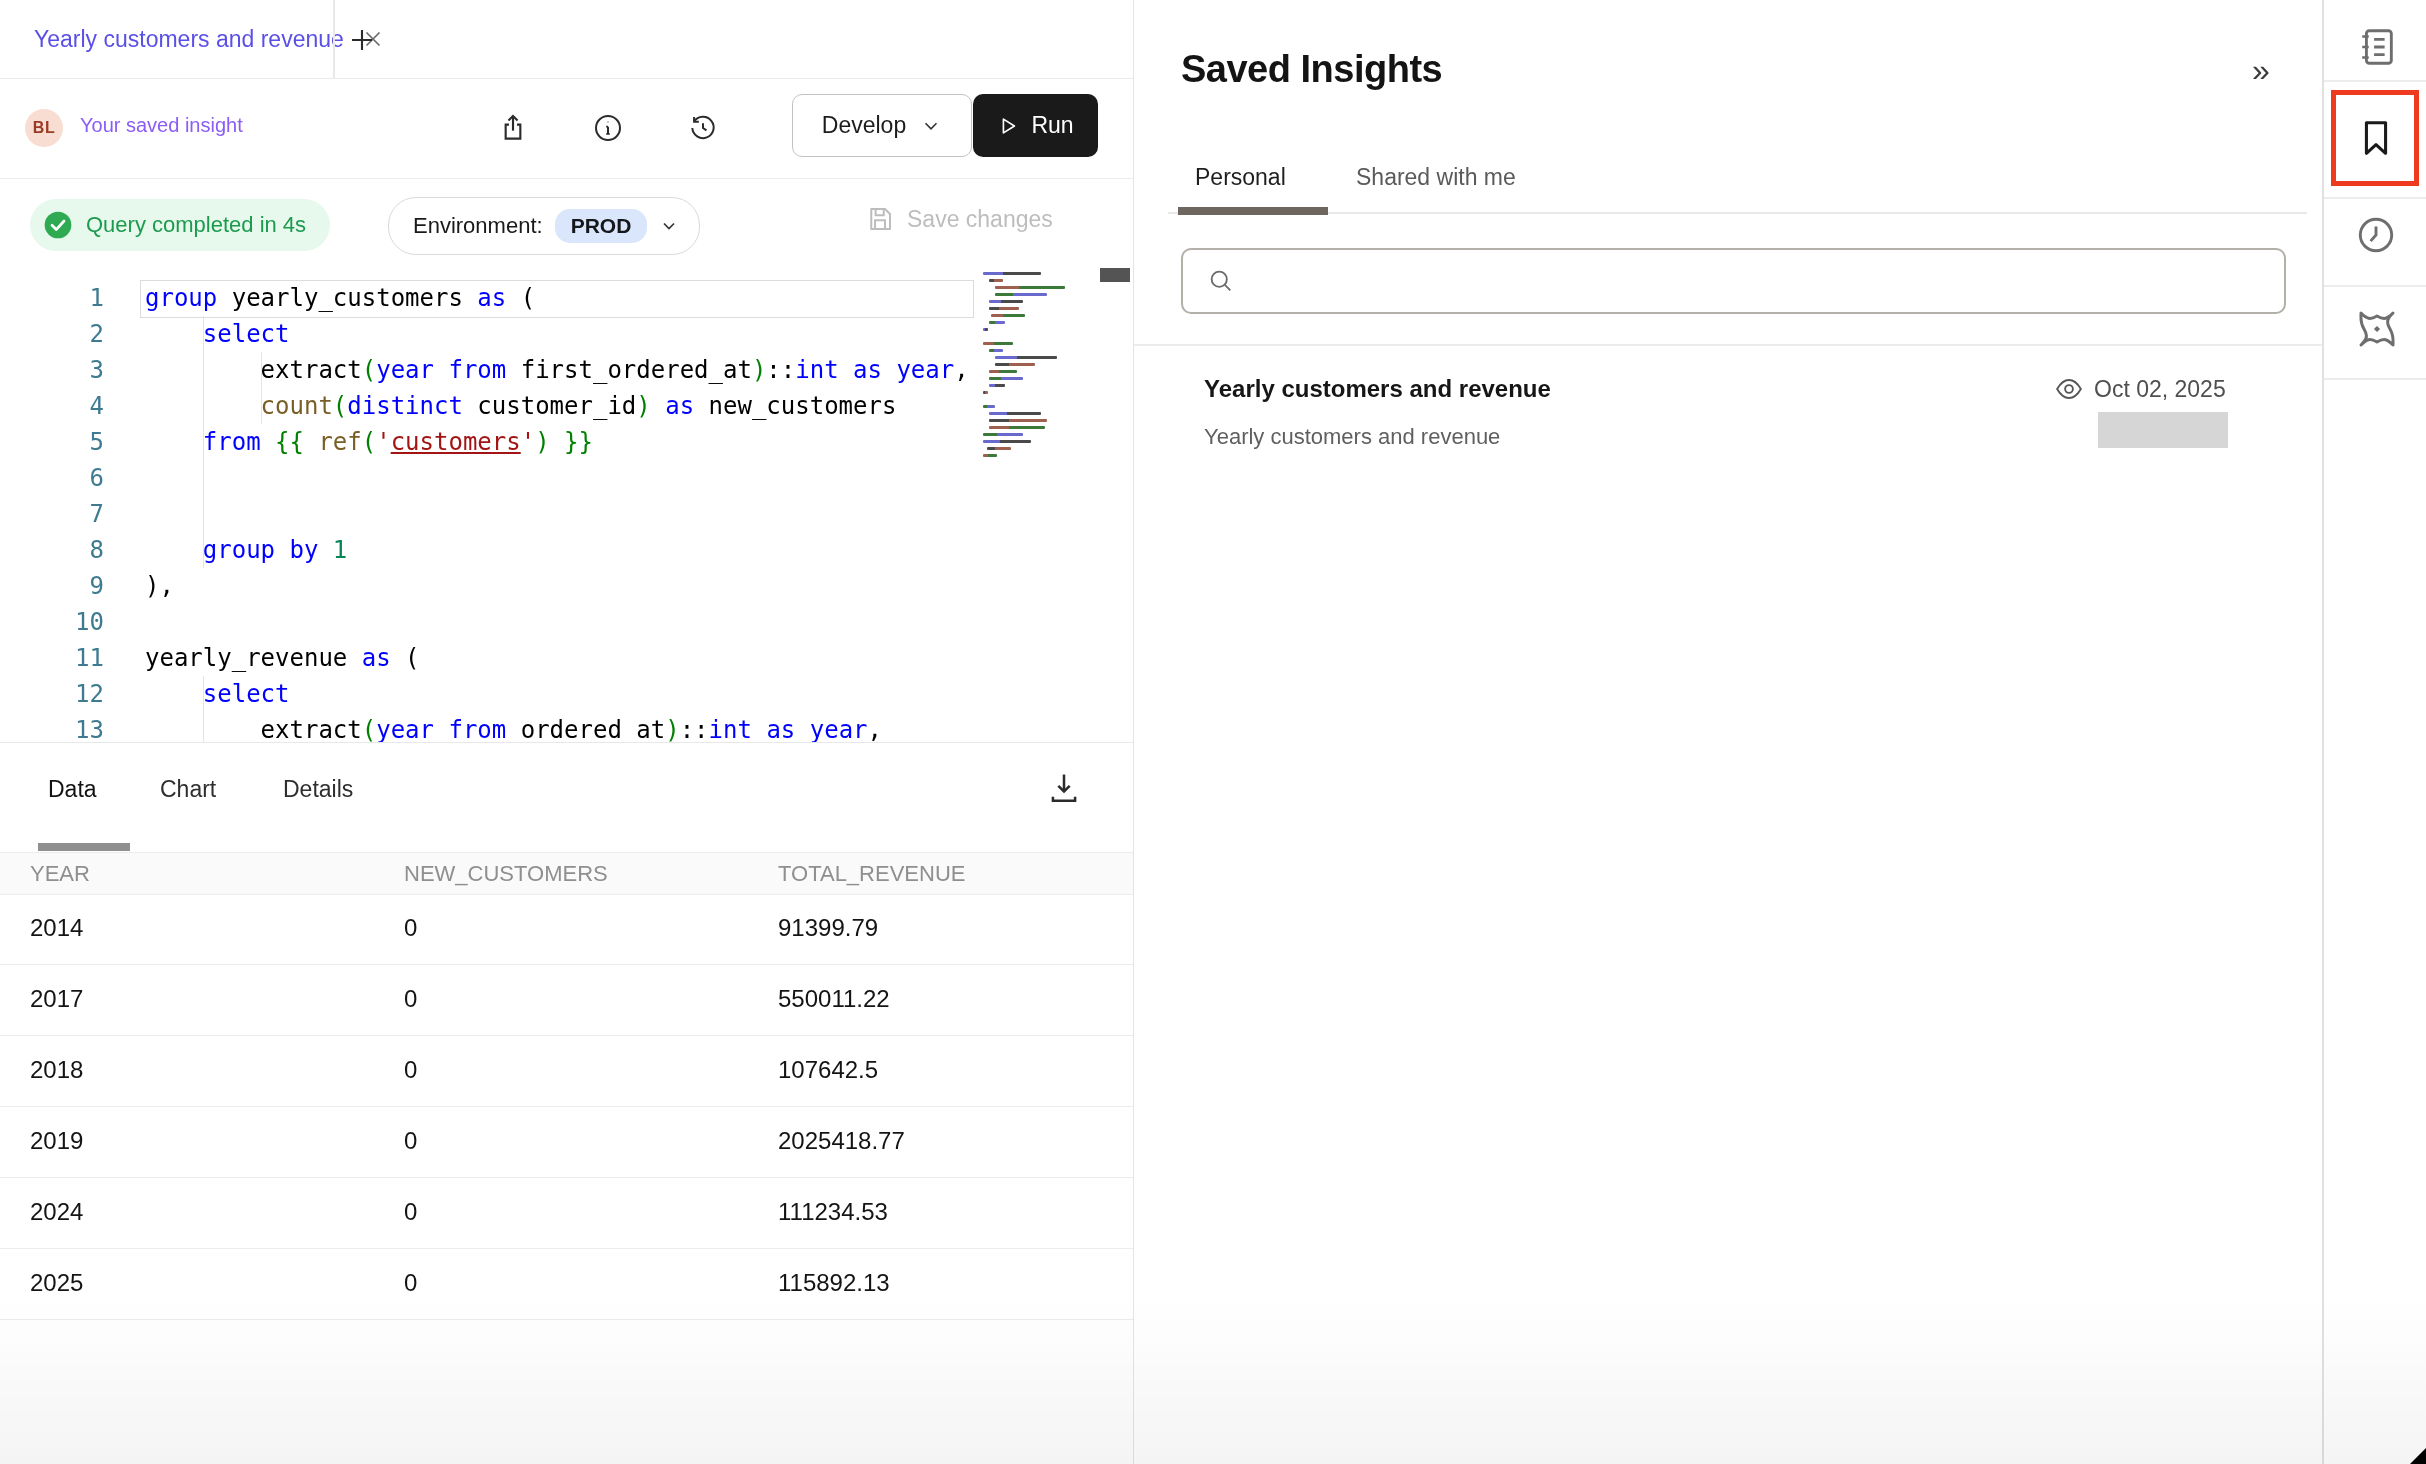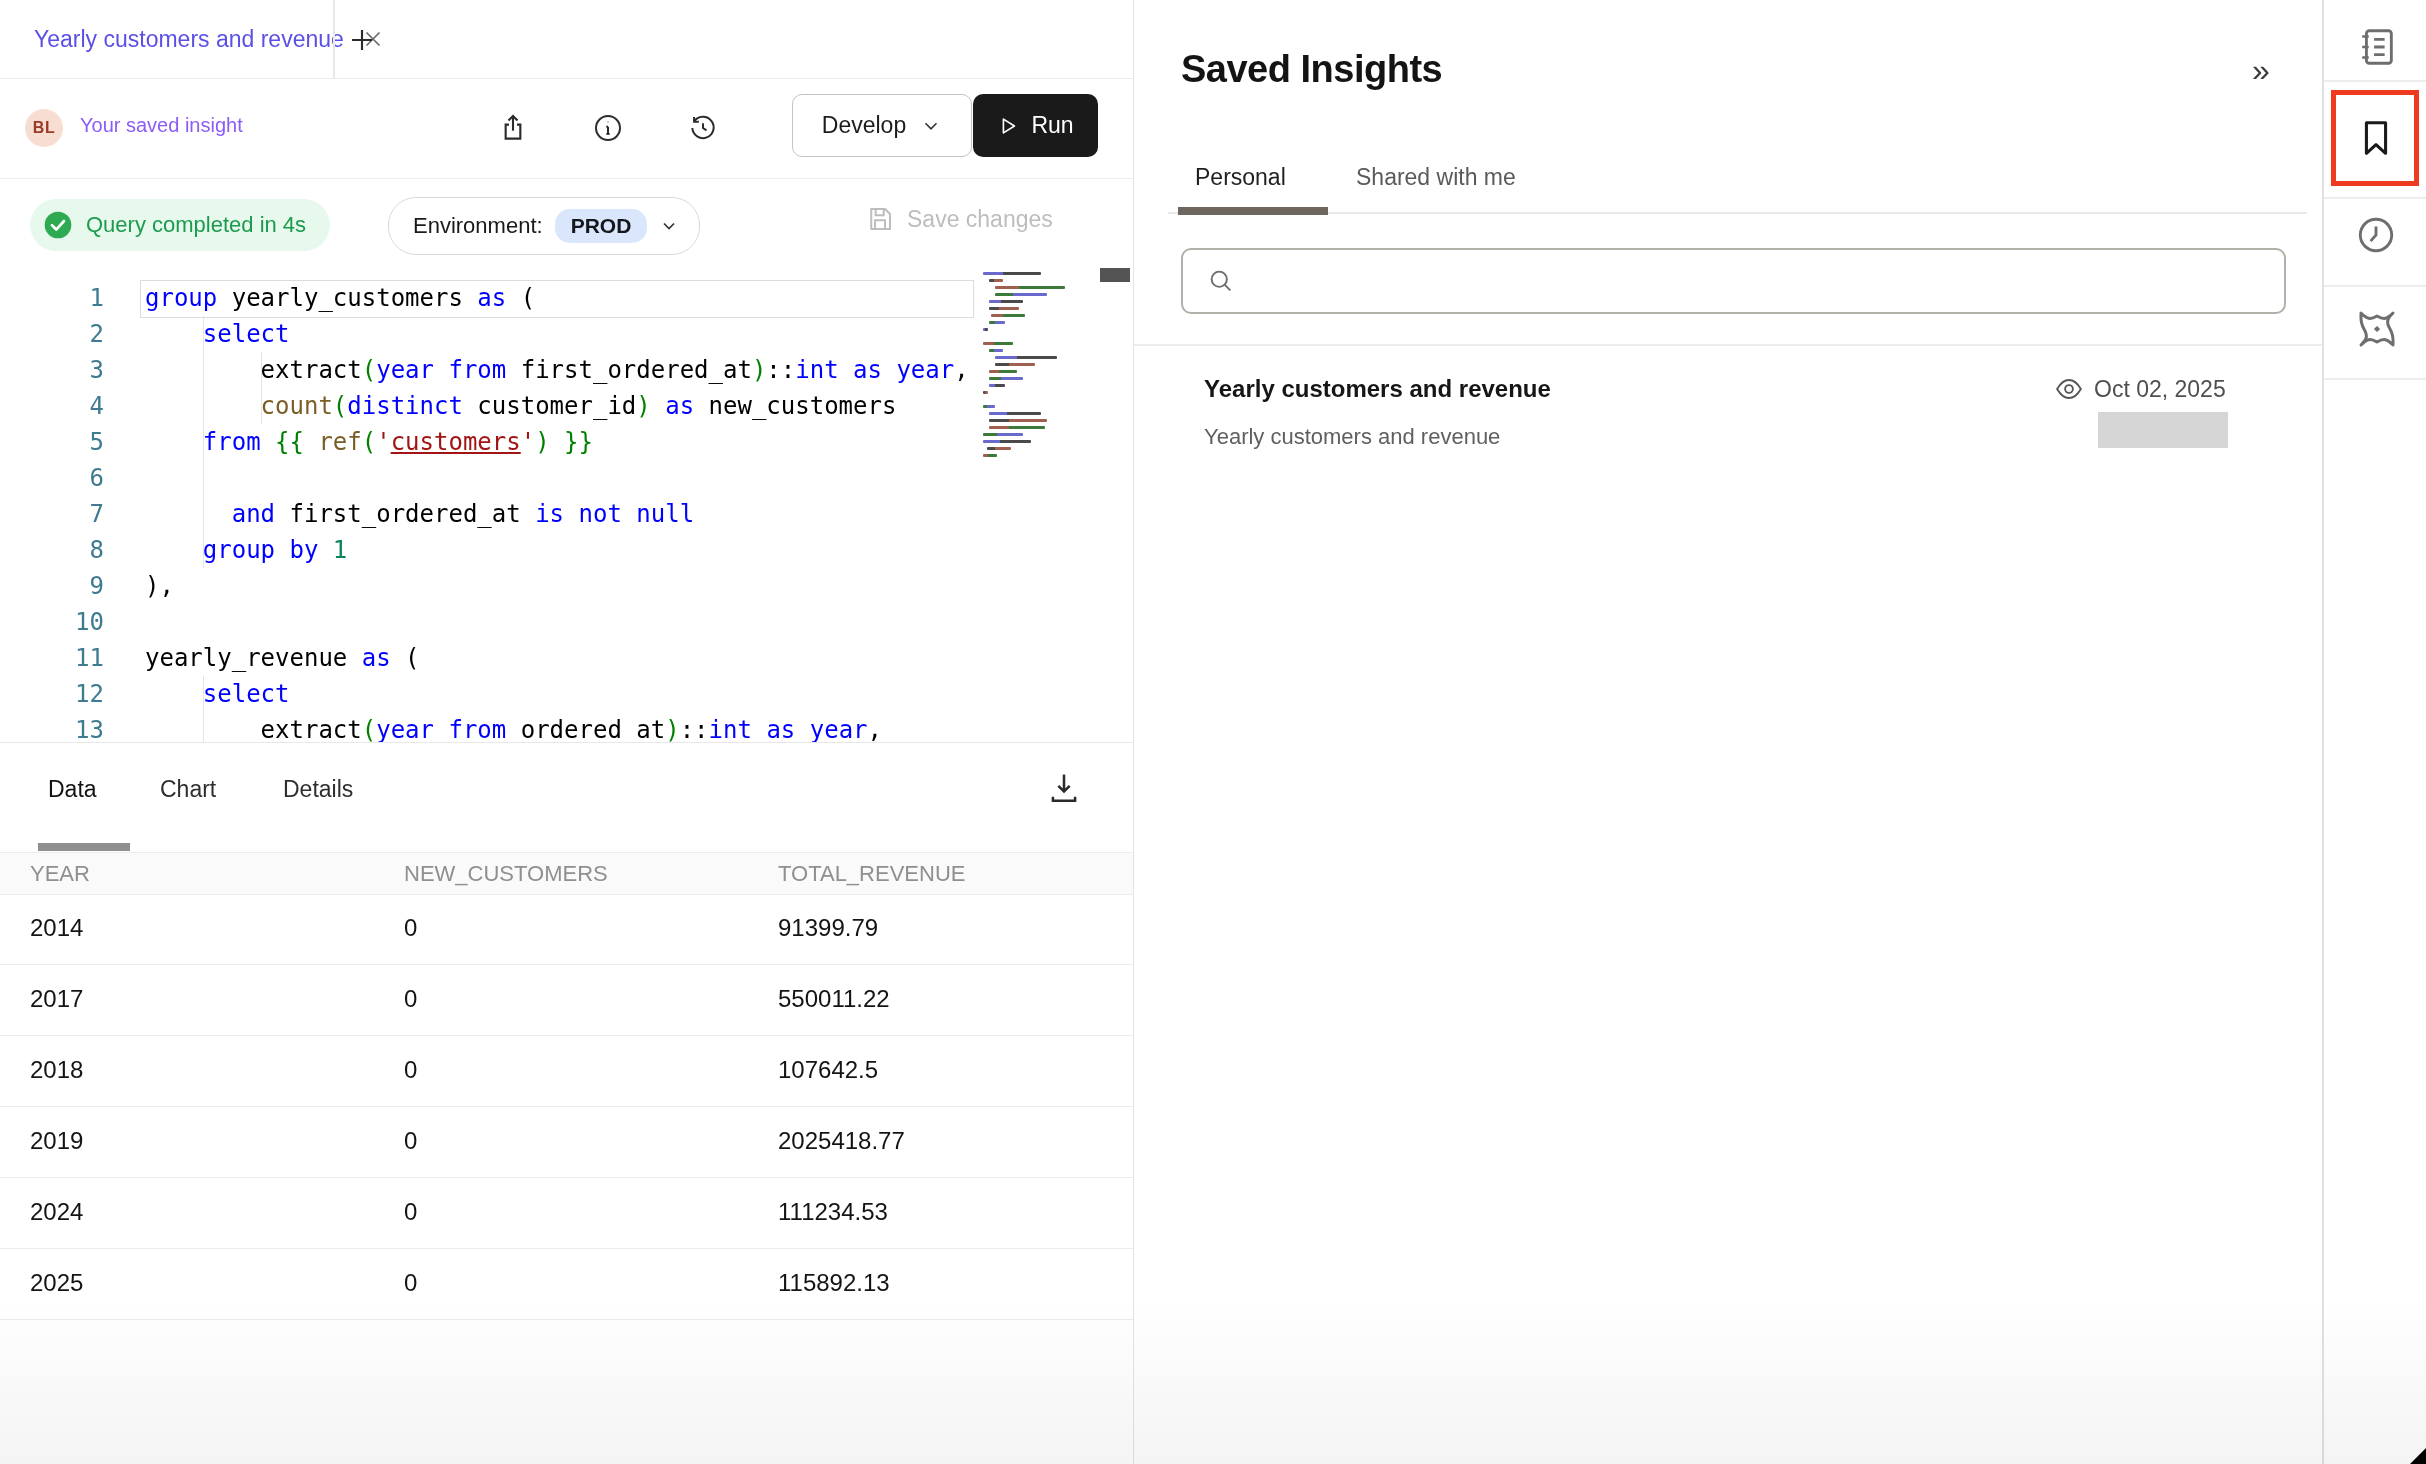--- a/index.html
+++ b/index.html
@@ -194,7 +194,7 @@
           <div class="code-line"><span class="ln">4</span><span class="code"><span class="tk-p">        </span><span class="tk-f">count</span><span class="tk-b">(</span><span class="tk-k">distinct</span><span class="tk-p"> customer_id</span><span class="tk-b">)</span><span class="tk-p"> </span><span class="tk-k">as</span><span class="tk-p"> new_customers</span></span></div>
           <div class="code-line"><span class="ln">5</span><span class="code"><span class="tk-p">    </span><span class="tk-k">from</span><span class="tk-p"> </span><span class="tk-g">{{</span><span class="tk-p"> </span><span class="tk-f">ref</span><span class="tk-b">(</span><span class="tk-s">'</span><span class="tk-su">customers</span><span class="tk-s">'</span><span class="tk-b">)</span><span class="tk-p"> </span><span class="tk-g">}}</span></span></div>
           <div class="code-line"><span class="ln">6</span></div>
-          <div class="code-line"><span class="ln">7</span><span class="code"><span class="tk-p">      </span><span class="tk-k">and</span><span class="tk-p"> first_ordered_at </span><span class="tk-k">is</span><span class="tk-p"> </span><span class="tk-k">not</span><span class="tk-p"> </span><span class="tk-k">null</span></span></div>
+          <div class="code-line"><span class="ln">7</span></div>
           <div class="code-line"><span class="ln">8</span><span class="code"><span class="tk-p">    </span><span class="tk-k">group</span><span class="tk-p"> </span><span class="tk-k">by</span><span class="tk-p"> </span><span class="tk-n">1</span></span></div>
           <div class="code-line"><span class="ln">9</span><span class="code"><span class="tk-p">),</span></span></div>
           <div class="code-line"><span class="ln">10</span><span class="code"></span></div>

